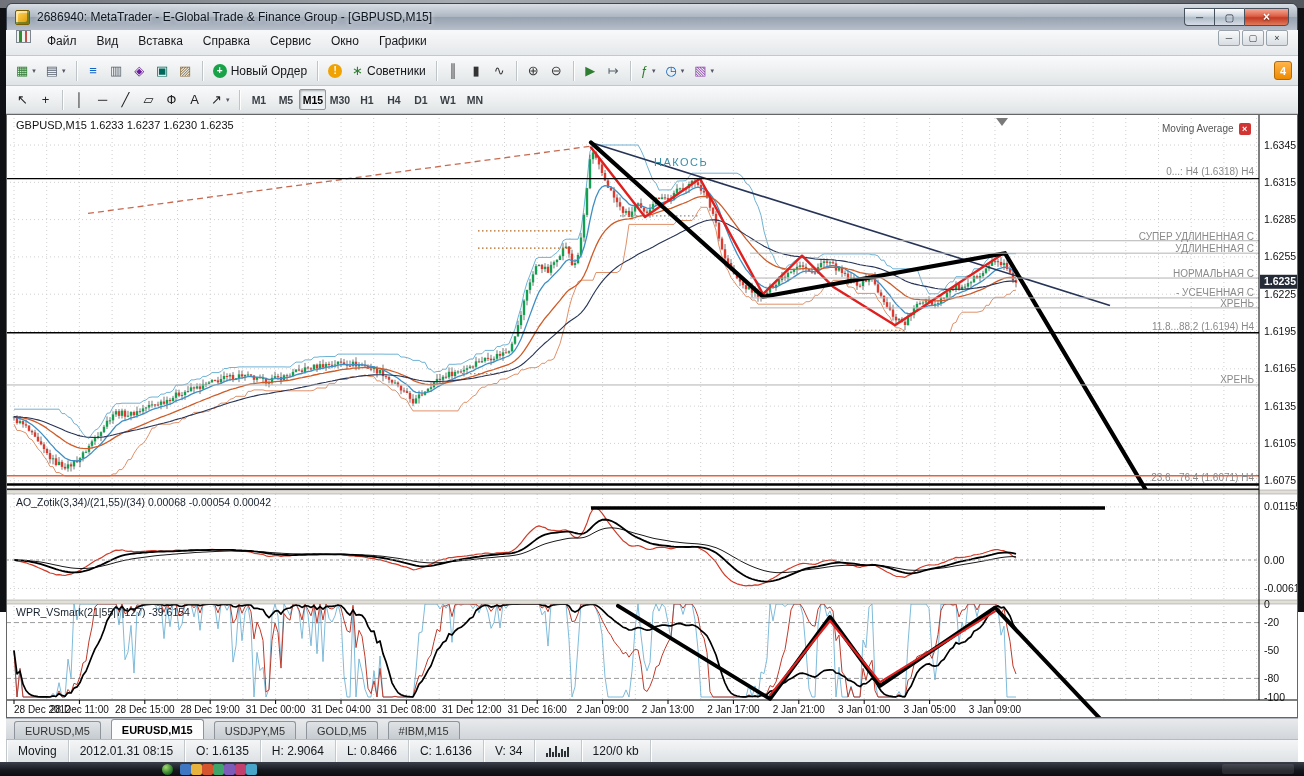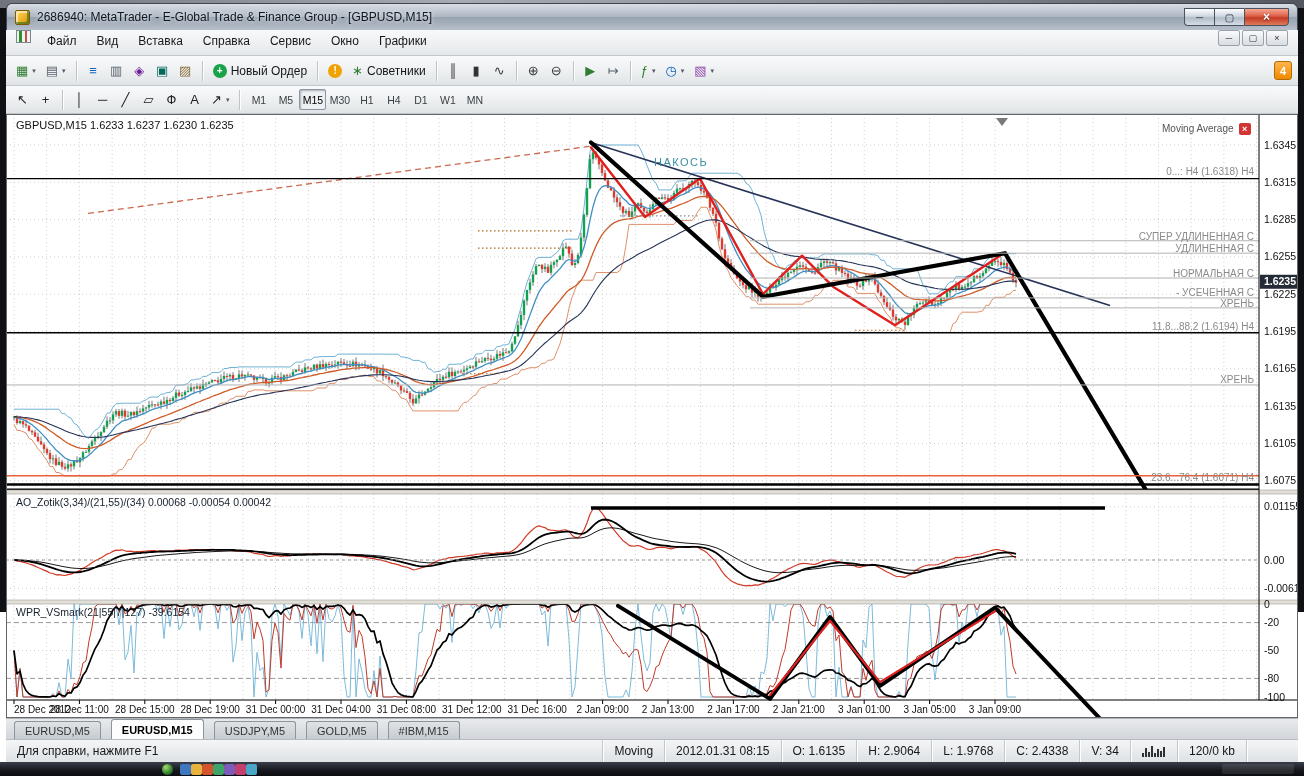--- a/index.html
+++ b/index.html
@@ -32,7 +32,7 @@
 .tlabel{font-size:12px;color:#14161a;white-space:nowrap}
 .tdd{font-size:7px;color:#556}
 .tsep{width:1px;height:20px;background:#bfc4c9;box-shadow:1px 0 0 rgba(255,255,255,.9);margin:0 5px}
-.tf{width:27px;height:21px;display:flex;align-items:center;justify-content:center;font-size:10.5px;font-weight:normal;color:#3a3f45;border:1px solid transparent;border-radius:2px}
+.tf{width:27px;height:21px;display:flex;align-items:center;justify-content:center;font-size:10.5px;font-weight:bold;color:#3a3f45;border:1px solid transparent;border-radius:2px}
 .tf.active{background:#eef1f4;border-color:#8d97a3;box-shadow:inset 1px 1px 2px rgba(0,0,0,.28);color:#000}
 .badge4{position:absolute;right:12px;top:61px;width:18px;height:19px;display:flex;align-items:center;justify-content:center;font-size:11px;font-weight:bold;color:#fff;background:linear-gradient(#ffb54d,#ef8a00);border:1px solid #b36a00;border-radius:3px}
 

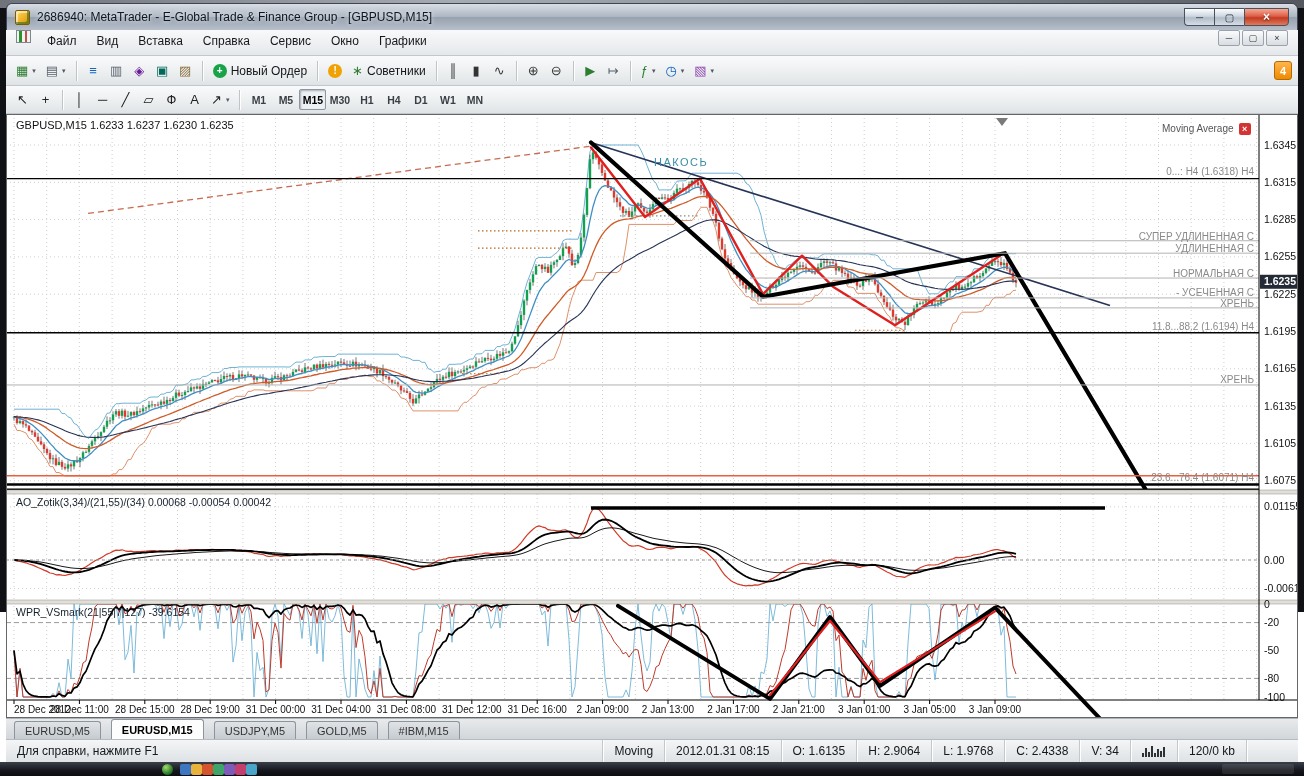--- a/index.html
+++ b/index.html
@@ -1087,7 +1087,6 @@
     </div>
 
   <div class="statusbar" id="statusbar">
-      <div class="seg first">Для справки, нажмите F1</div>
       <div class="seg">Moving</div>
       <div class="seg">2012.01.31 08:15</div>
       <div class="seg">O: 1.6135</div>

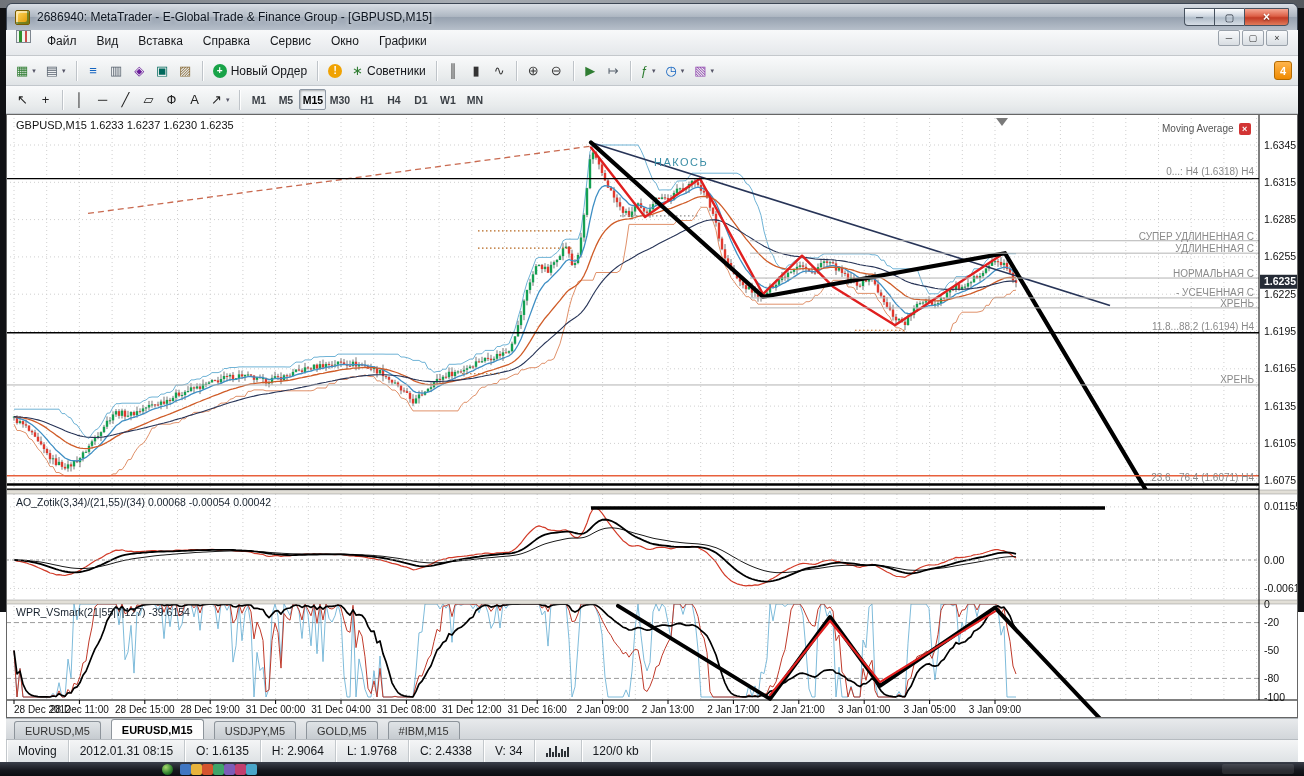--- a/index.html
+++ b/index.html
@@ -1091,7 +1091,7 @@
       <div class="seg">2012.01.31 08:15</div>
       <div class="seg">O: 1.6135</div>
       <div class="seg">H: 2.9064</div>
-      <div class="seg">L: 1.9768</div>
+      <div class="seg">L: 0.8466</div>
       <div class="seg">C: 2.4338</div>
       <div class="seg">V: 34</div>
       <div class="seg">

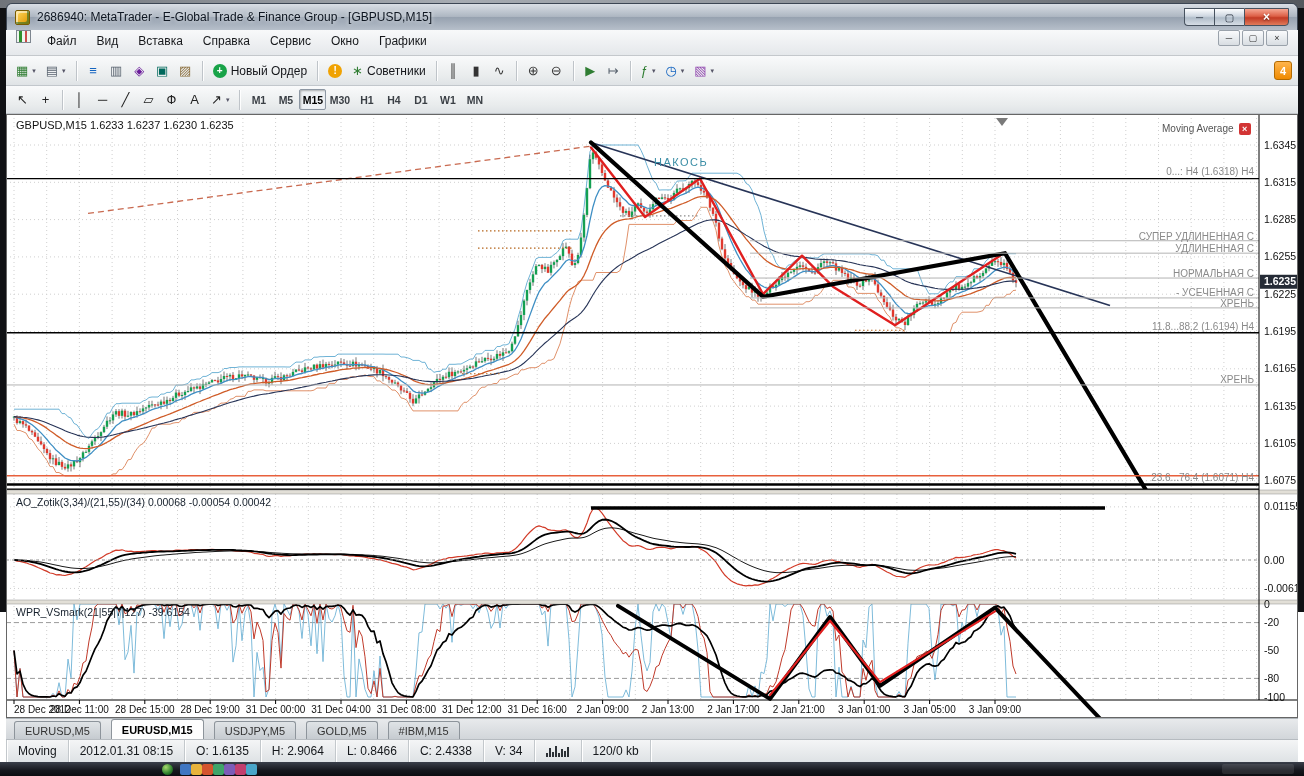--- a/index.html
+++ b/index.html
@@ -1092,7 +1092,7 @@
       <div class="seg">O: 1.6135</div>
       <div class="seg">H: 2.9064</div>
       <div class="seg">L: 0.8466</div>
-      <div class="seg">C: 2.4338</div>
+      <div class="seg">C: 1.6136</div>
       <div class="seg">V: 34</div>
       <div class="seg">
         <span class="bars">

